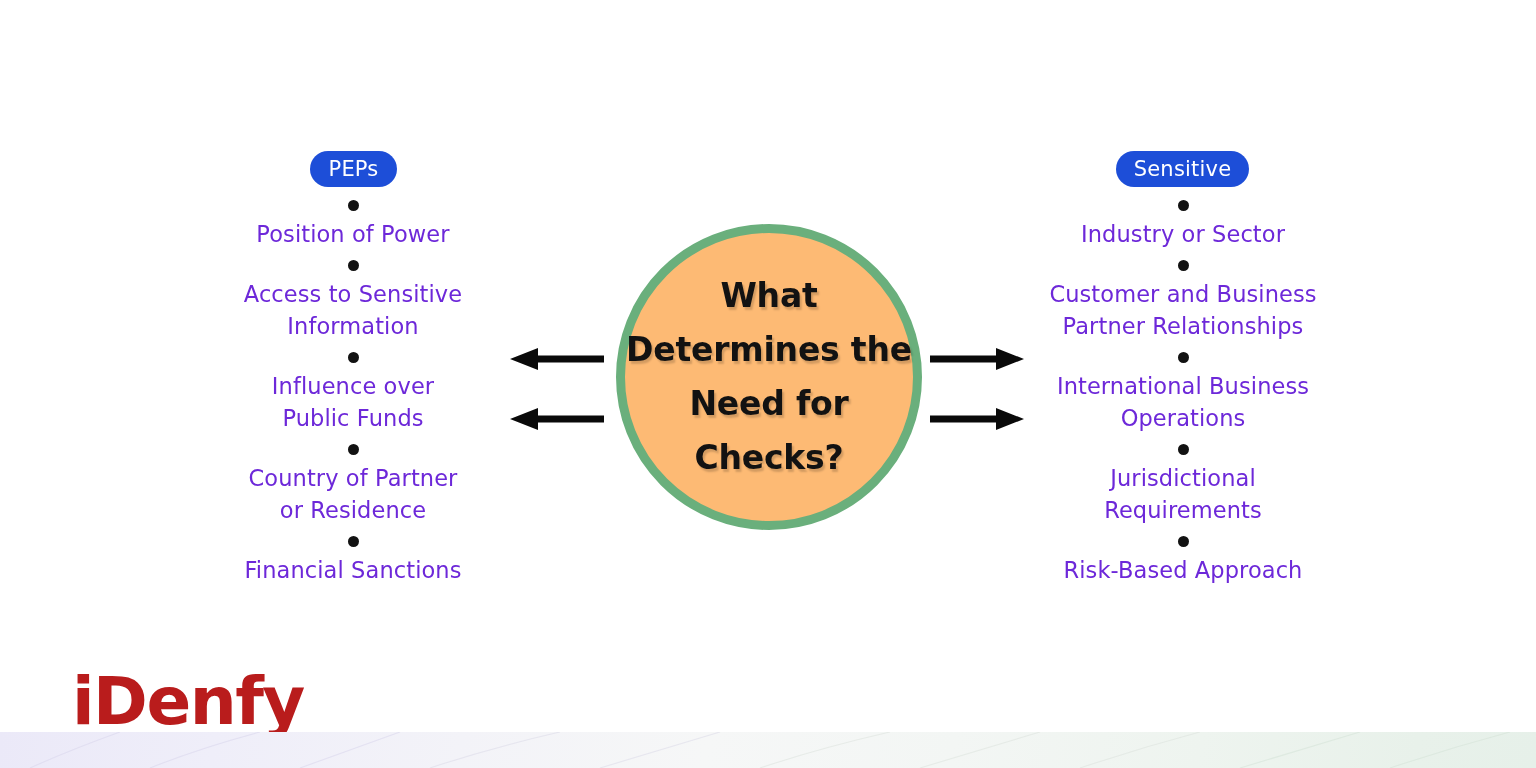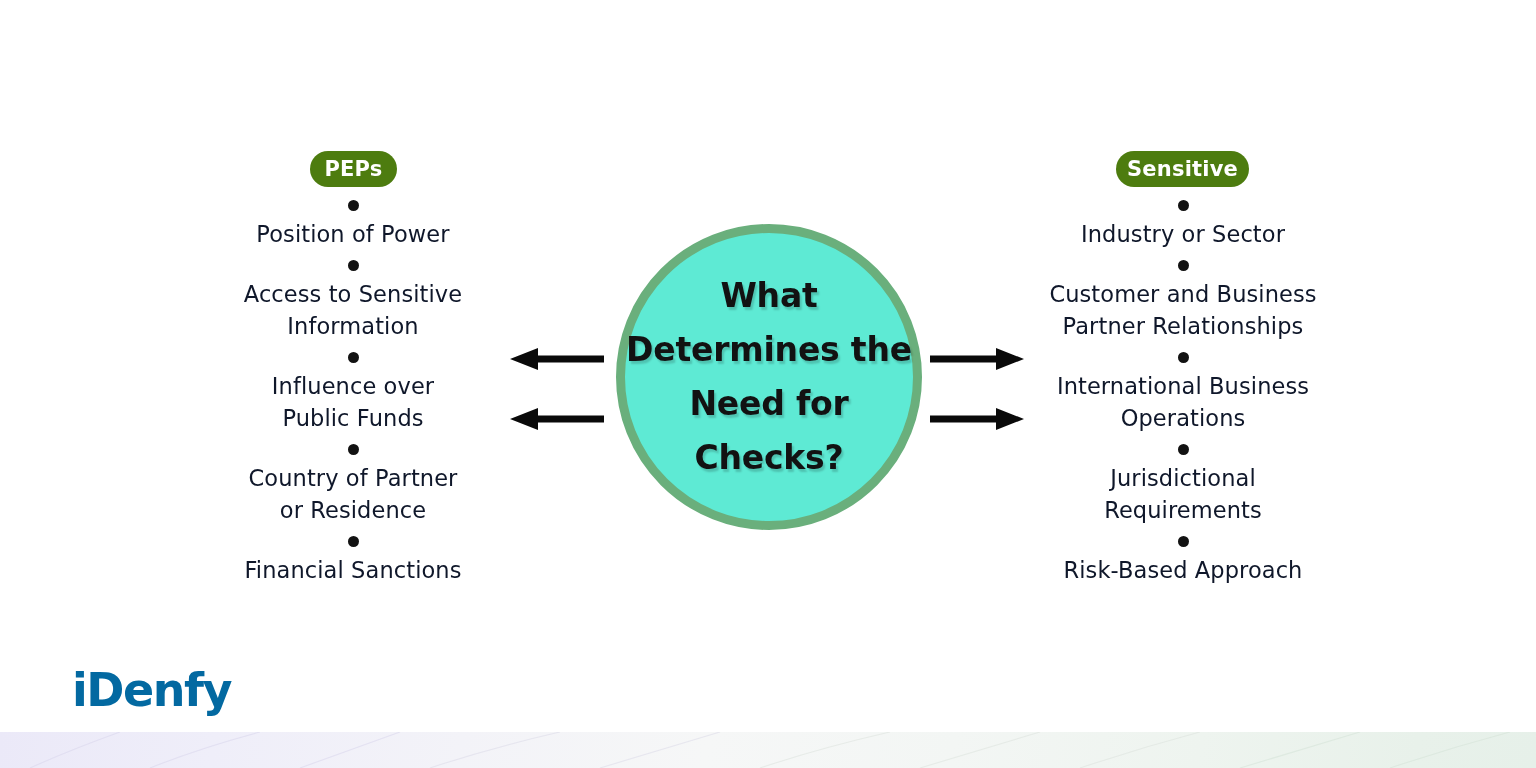--- a/index.html
+++ b/index.html
@@ -47,10 +47,10 @@
     position: absolute;
     height: 36px;
     border-radius: 18px;
-    background: #4d7c0f;
+    background: #1d4ed8;
     color: #ffffff;
     font-size: 21px;
-    font-weight: bold;
+    font-weight: normal;
     letter-spacing: .2px;
     display: flex;
     align-items: center;

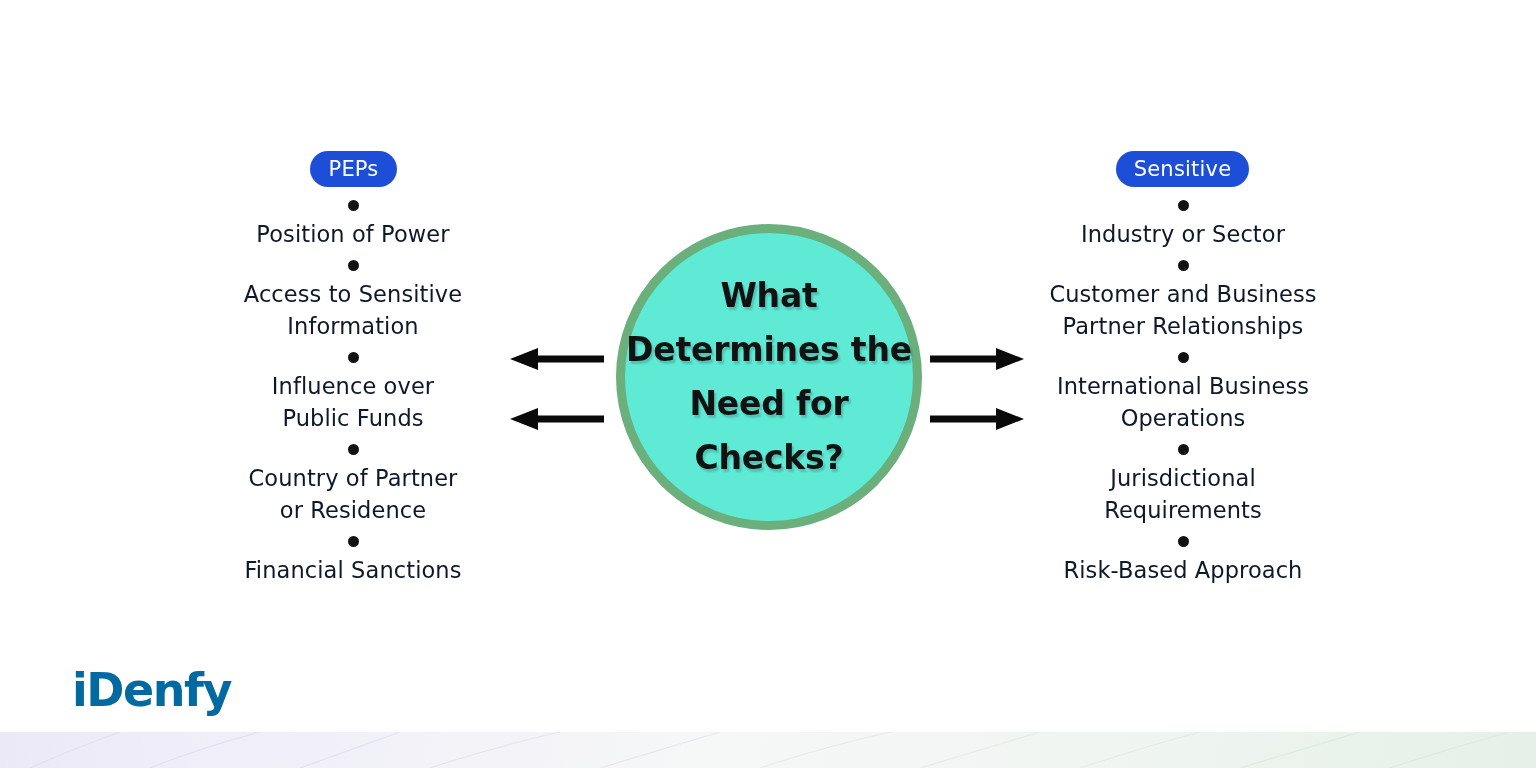--- a/index.html
+++ b/index.html
@@ -84,7 +84,7 @@
   .item-label {
     font-size: 22.5px;
     line-height: 32px;
-    color: #0f172a;
+    color: #6d28d9;
     text-align: center;
     font-weight: 500;
     letter-spacing: .1px;

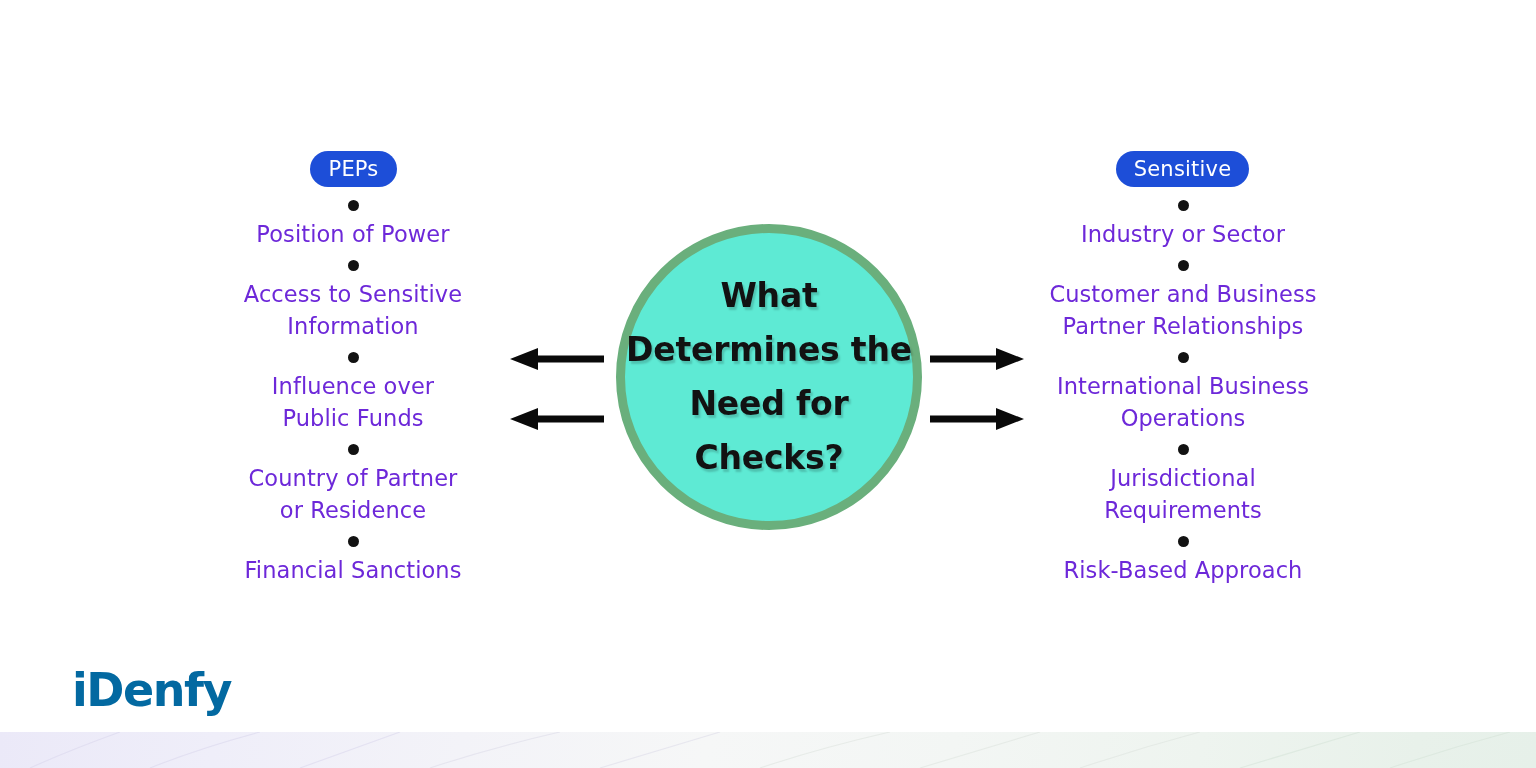--- a/index.html
+++ b/index.html
@@ -102,7 +102,7 @@
     box-sizing: border-box;
     border: 9px solid #6aaf7c;
     border-radius: 50%;
-    background: #5eead4;
+    background: #fdba74;
     display: flex;
     align-items: center;
     justify-content: center;

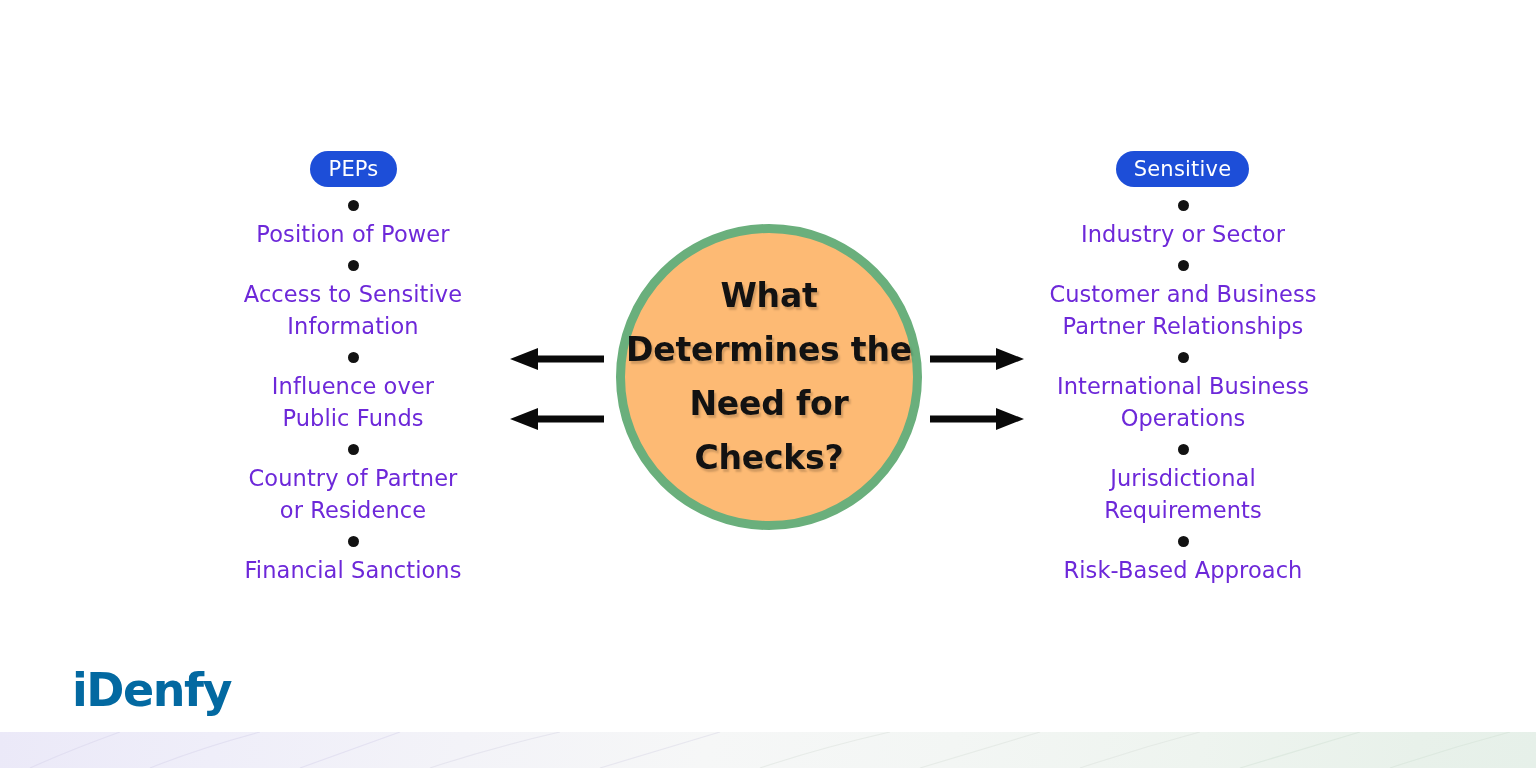--- a/index.html
+++ b/index.html
@@ -134,9 +134,9 @@
     position: absolute;
     left: 72px;
     top: 663px;
-    font-size: 46px;
+    font-size: 66px;
     font-weight: bold;
-    color: #0369a1;
+    color: #b91c1c;
     letter-spacing: -1.5px;
     font-family: "DejaVu Sans", sans-serif;
   }

